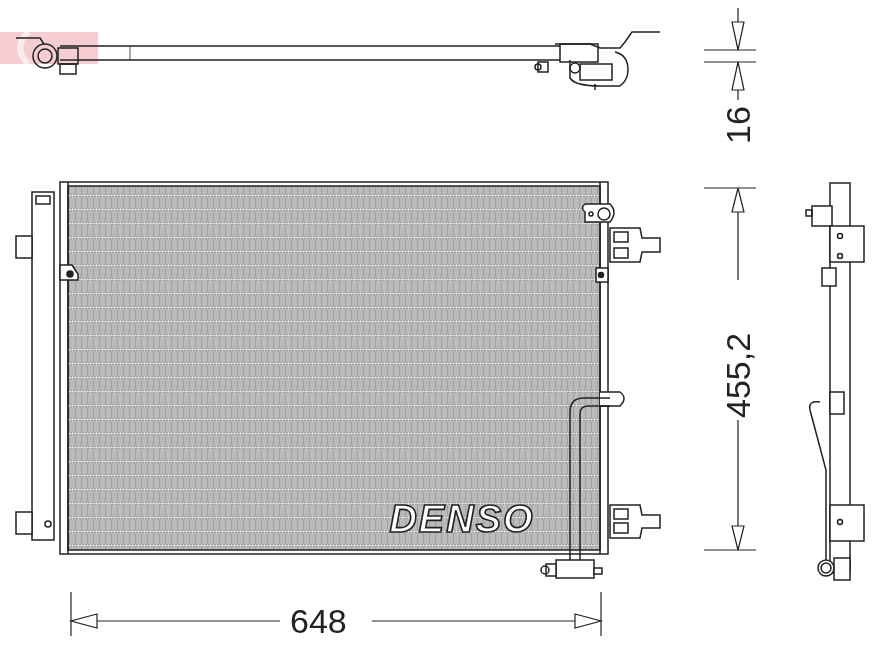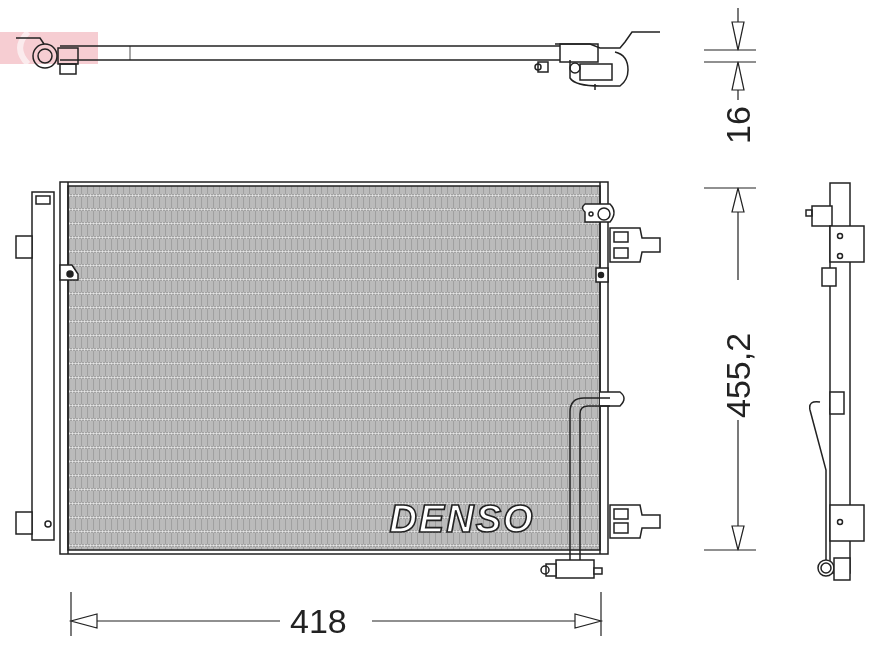--- a/index.html
+++ b/index.html
@@ -123,7 +123,7 @@
   </g>
 </svg>
 
-<div class="dim-label" style="left:290px;top:604px;">418</div>
+<div class="dim-label" style="left:290px;top:604px;">648</div>
 <div class="dim-label rot" style="left:721px;top:418px;">455,2</div>
 <div class="dim-label rot" style="left:721px;top:144px;">16</div>
 

